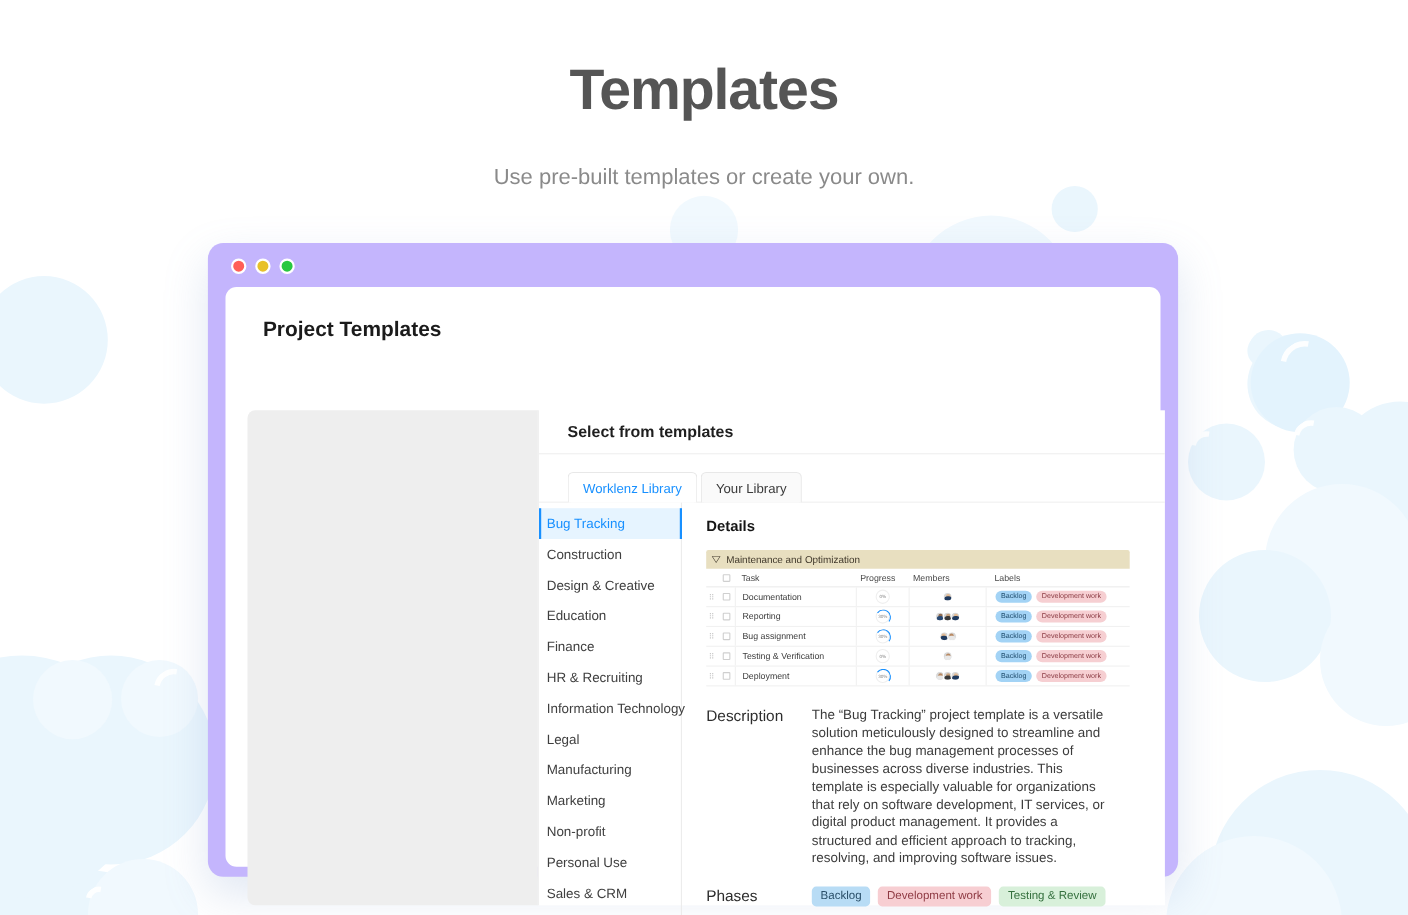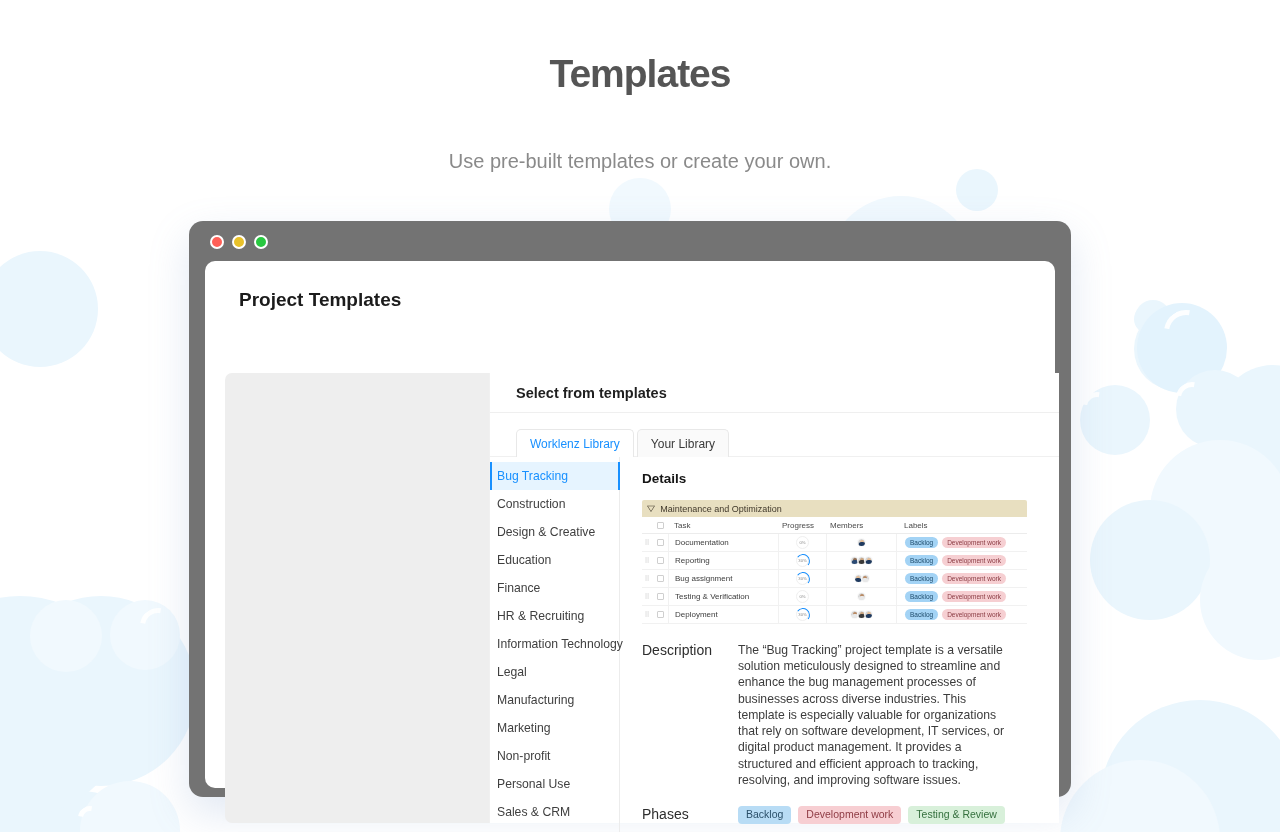--- a/index.html
+++ b/index.html
@@ -30,7 +30,7 @@
   .page-title {
     position: absolute; left: 0; right: 0; top: 52px;
     text-align: center;
-    font-size: 39px; font-weight: bold; letter-spacing: -1px;
+    font-size: 52px; font-weight: bold; letter-spacing: -1px;
     color: #555555;
   }
   .page-sub {

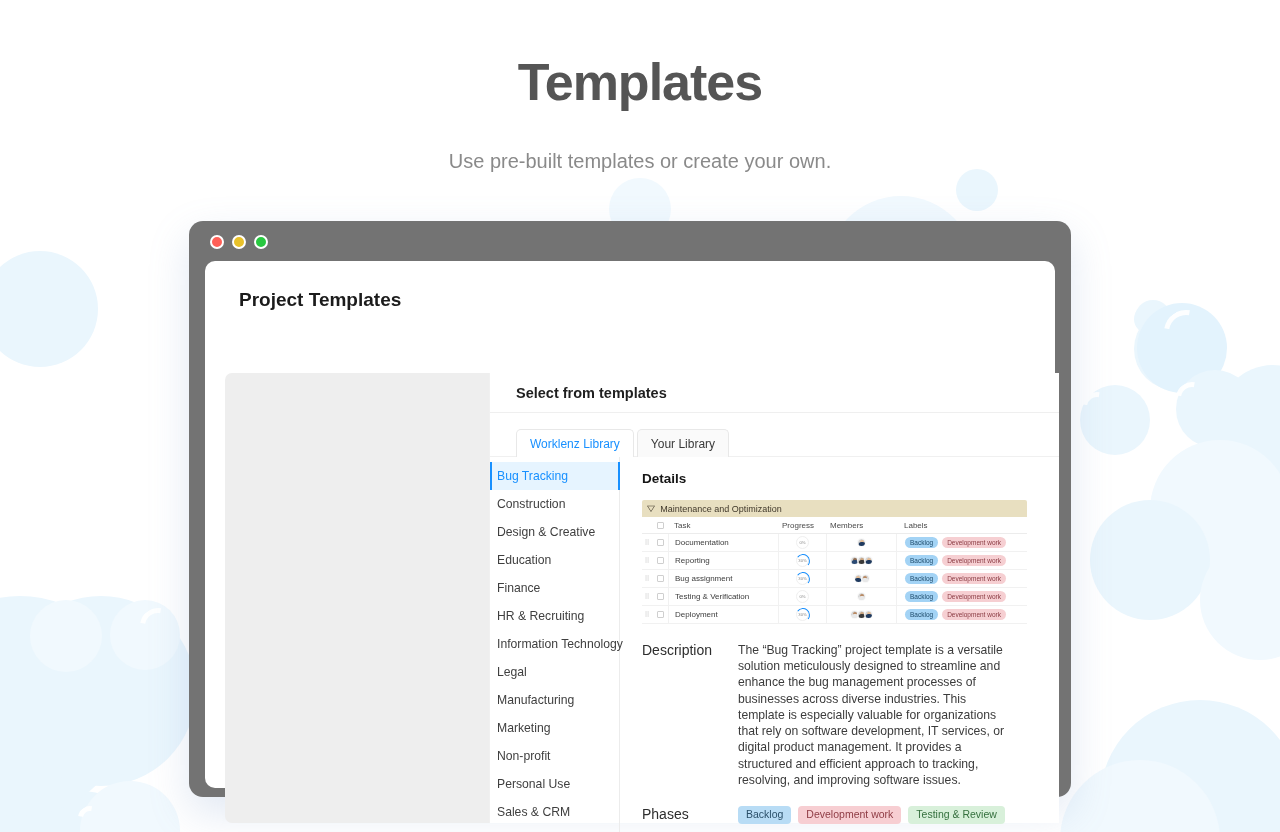--- a/index.html
+++ b/index.html
@@ -43,7 +43,7 @@
   .browser {
     position: absolute; left: 189px; top: 221px;
     width: 882px; height: 576px;
-    background: #737373;
+    background: #c4b5fd;
     border-radius: 14px;
     box-shadow: 0 16px 40px rgba(120,150,200,.22);
   }

